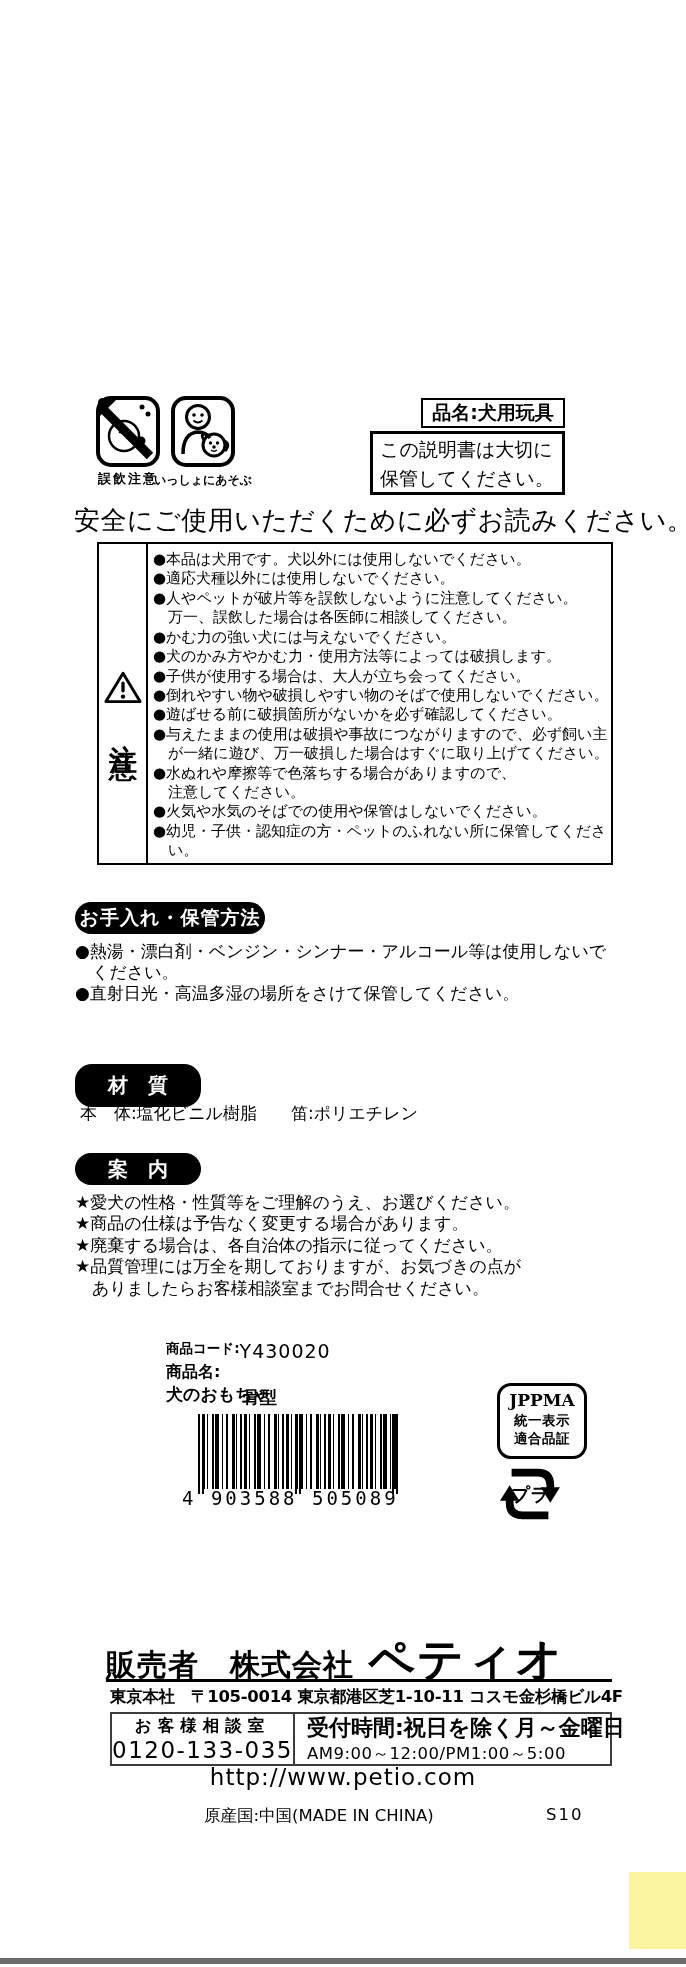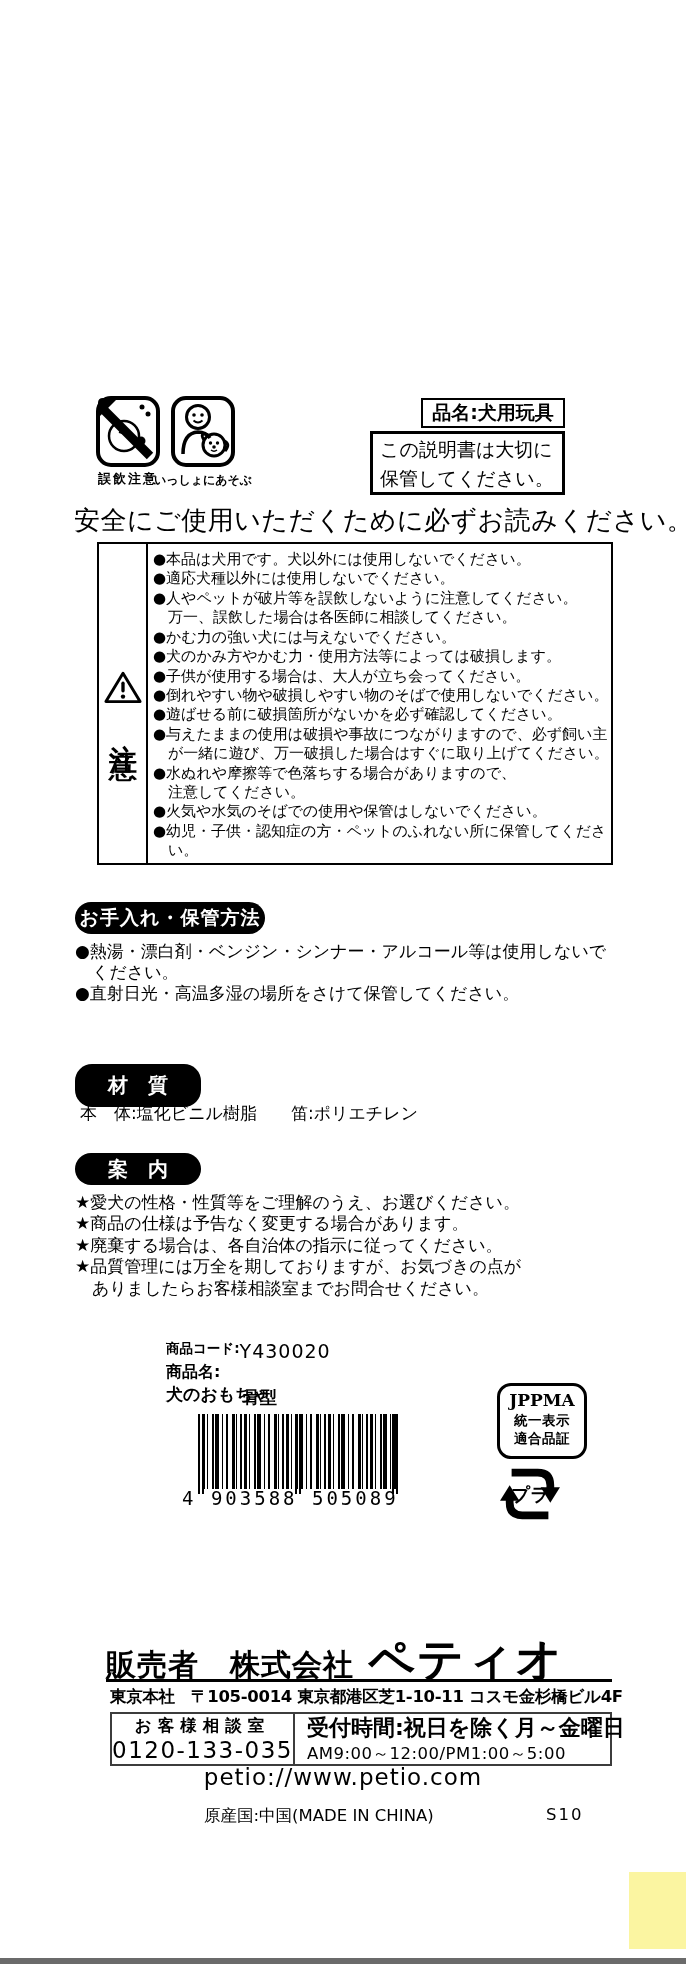--- a/index.html
+++ b/index.html
@@ -231,7 +231,7 @@
     </div>
   </div>
 
-  <div class="site-url">petio://www.petio.com</div>
+  <div class="site-url">http://www.petio.com</div>
   <div class="origin">原産国:中国(MADE IN CHINA)</div>
   <div class="print-code">S10</div>
 

